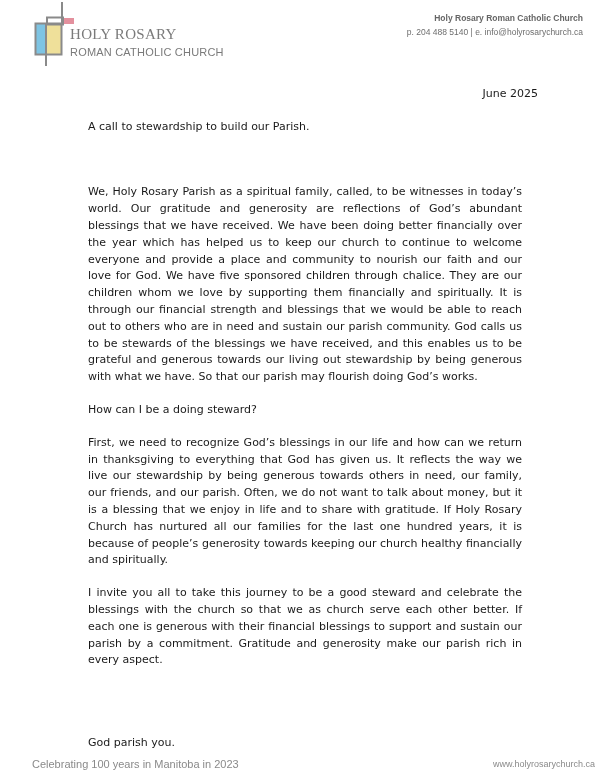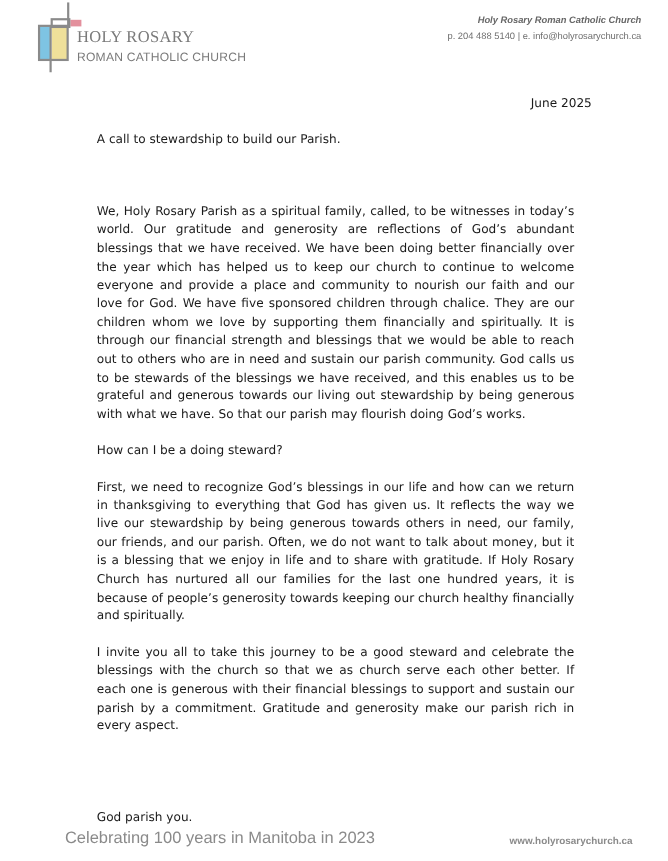--- a/index.html
+++ b/index.html
@@ -9,7 +9,7 @@
     .logo-title { position: absolute; left: 36px; top: 24px; font-family: "Liberation Serif", serif; font-size: 15px; color: #7a7a7a; letter-spacing: 0.3px; white-space: nowrap; }
     .logo-sub { position: absolute; left: 36px; top: 44px; font-family: Liberation Sans, sans-serif; font-size: 11px; color: #7a7a7a; letter-spacing: 0.2px; white-space: nowrap; }
     .contact { position: absolute; right: 24px; top: 12px; text-align: right; font-size: 8.5px; color: #6e6e6e; line-height: 13.5px; }
-    .contact .name { font-weight: bold; color: #666; font-style: italic; }
+    .contact .name { font-weight: bold; color: #666; }
     .letter { position: absolute; left: 72px; top: 86px; width: 466px; font-family: "DejaVu Sans", sans-serif; font-size: 11px; color: #1a1a1a; line-height: 16.8px; }
     .date { text-align: right; margin: 0 0 12px 0; }
     .p { margin: 16px; text-align: justify; }

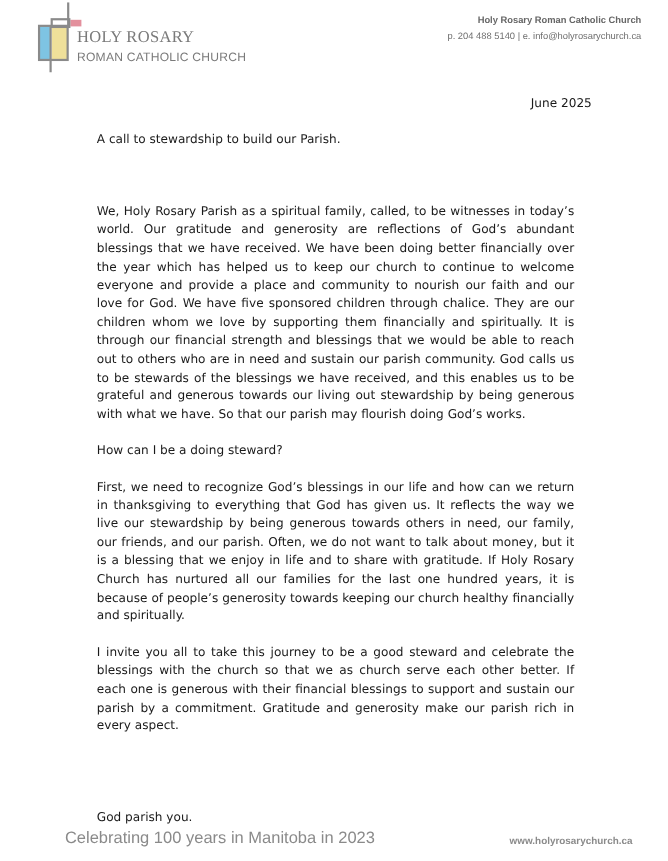--- a/index.html
+++ b/index.html
@@ -15,7 +15,7 @@
     .p { margin: 16px; text-align: justify; }
     .gap { height: 16.8px; }
     .sig-gap { height: 50px; }
-    .footer-left { position: absolute; left: 32px; bottom: 13px; font-size: 15px; color: #8a8a8a; margin-left: 27px; }
+    .footer-left { position: absolute; left: 32px; bottom: 13px; font-size: 11px; color: #8a8a8a; }
     .footer-right { position: absolute; right: 32px; bottom: 14px; font-size: 9px; color: #8a8a8a; font-weight: bold; }
   </style>
 </head>

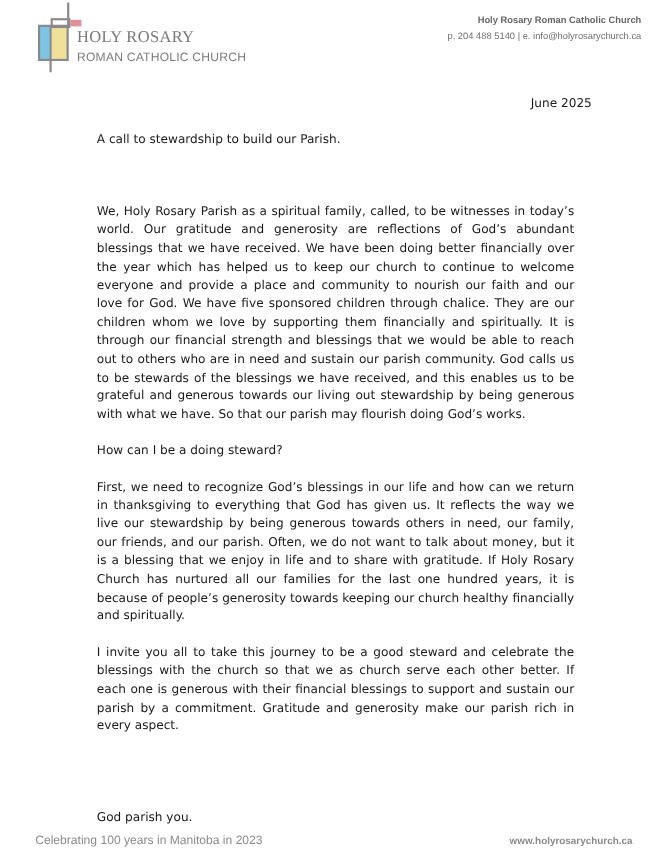--- a/index.html
+++ b/index.html
@@ -16,7 +16,7 @@
     .gap { height: 16.8px; }
     .sig-gap { height: 50px; }
     .footer-left { position: absolute; left: 32px; bottom: 13px; font-size: 11px; color: #8a8a8a; }
-    .footer-right { position: absolute; right: 32px; bottom: 14px; font-size: 9px; color: #8a8a8a; font-weight: bold; }
+    .footer-right { position: absolute; right: 12px; bottom: 14px; font-size: 9px; color: #8a8a8a; }
   </style>
 </head>
 <body>

